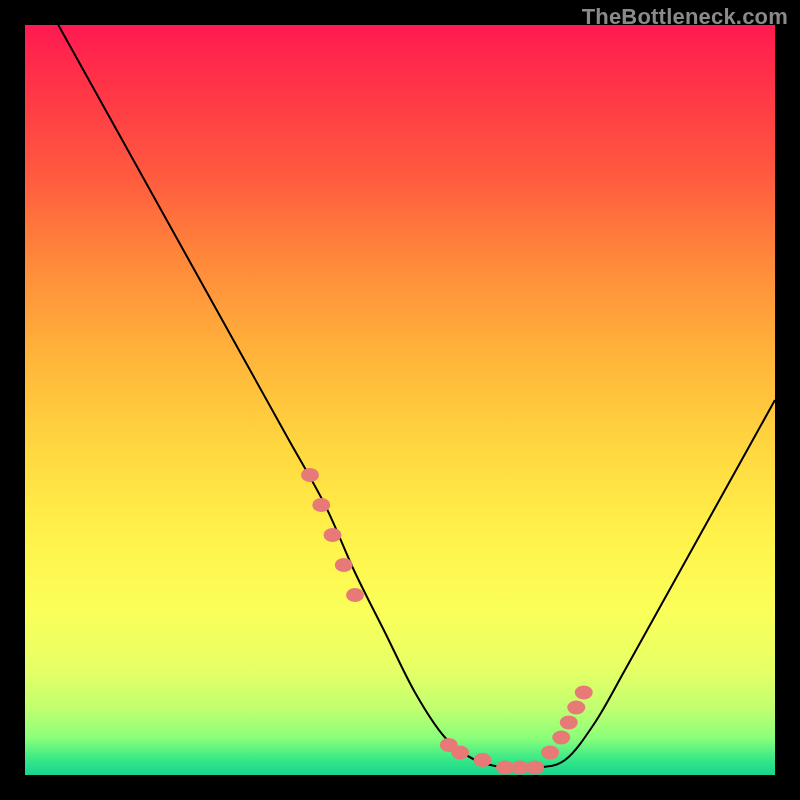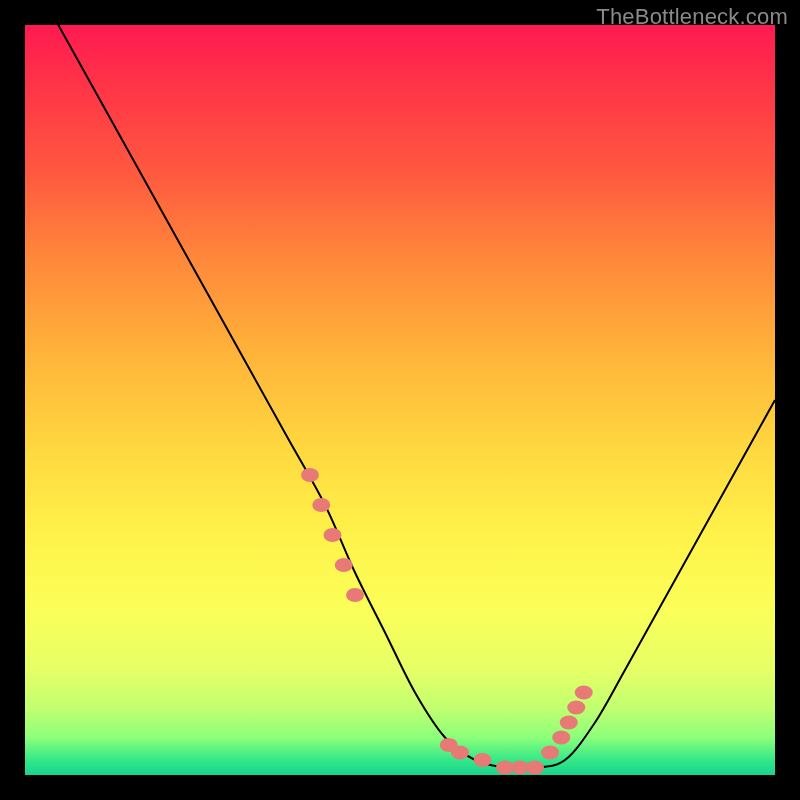--- a/index.html
+++ b/index.html
@@ -56,7 +56,7 @@
     right: 12px;
     font-family: Arial, Helvetica, sans-serif;
     font-size: 22px;
-    font-weight: 400;
+    font-weight: 700;
     color: #8a8a8a;
     letter-spacing: 0.2px;
     user-select: none;

